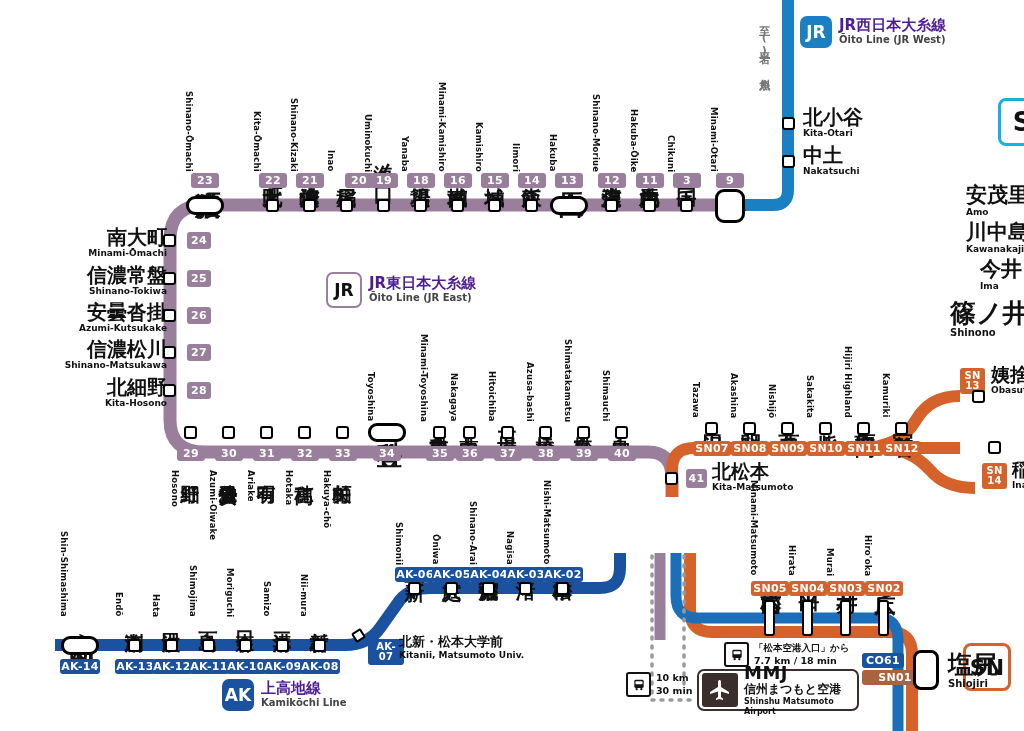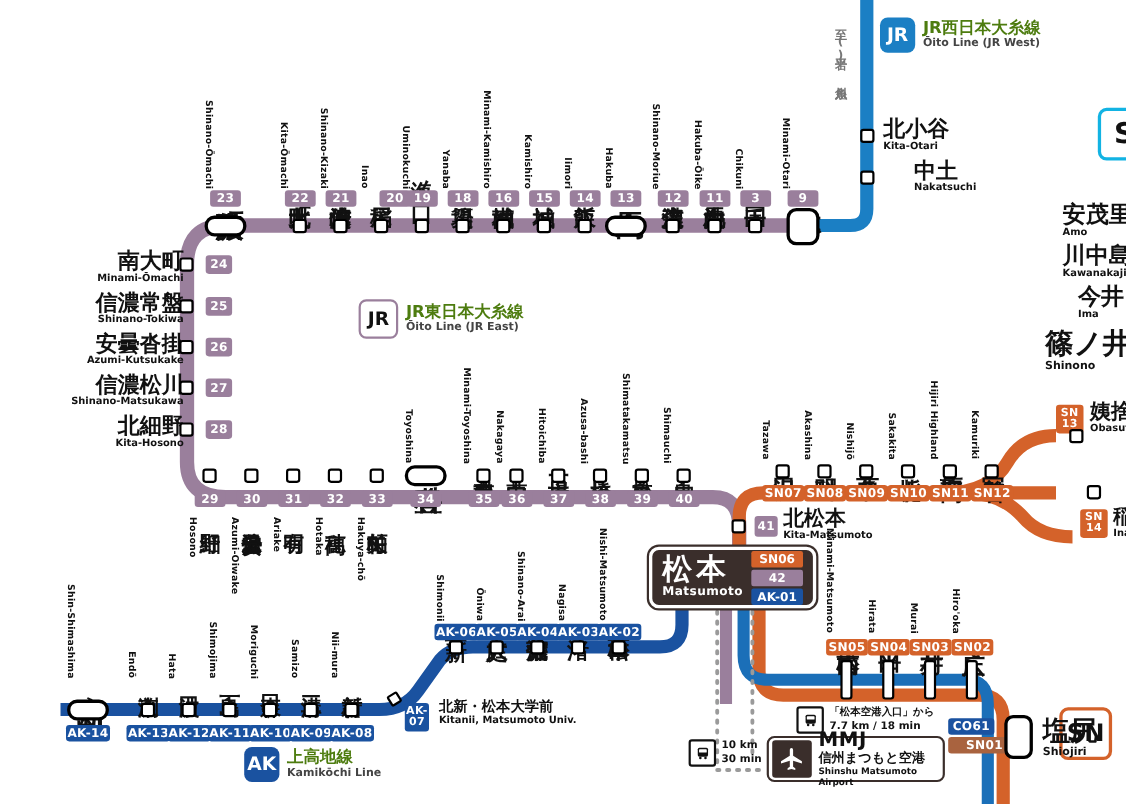--- a/index.html
+++ b/index.html
@@ -83,7 +83,7 @@
     font-weight:700;font-size:17px;color:#fff;flex:none;
   }
   .lgbadge.outline{background:#fff;border:2.5px solid #9a7f9c;color:#111;}
-  .lgtext .jp{font-weight:700;font-size:15px;color:#4d7c0f;display:block;line-height:1.05;}
+  .lgtext .jp{font-weight:700;font-size:15px;color:#4c1d95;display:block;line-height:1.05;}
   .lgtext .rom{font-weight:700;font-size:10px;color:#444;display:block;line-height:1.2;}
 
   

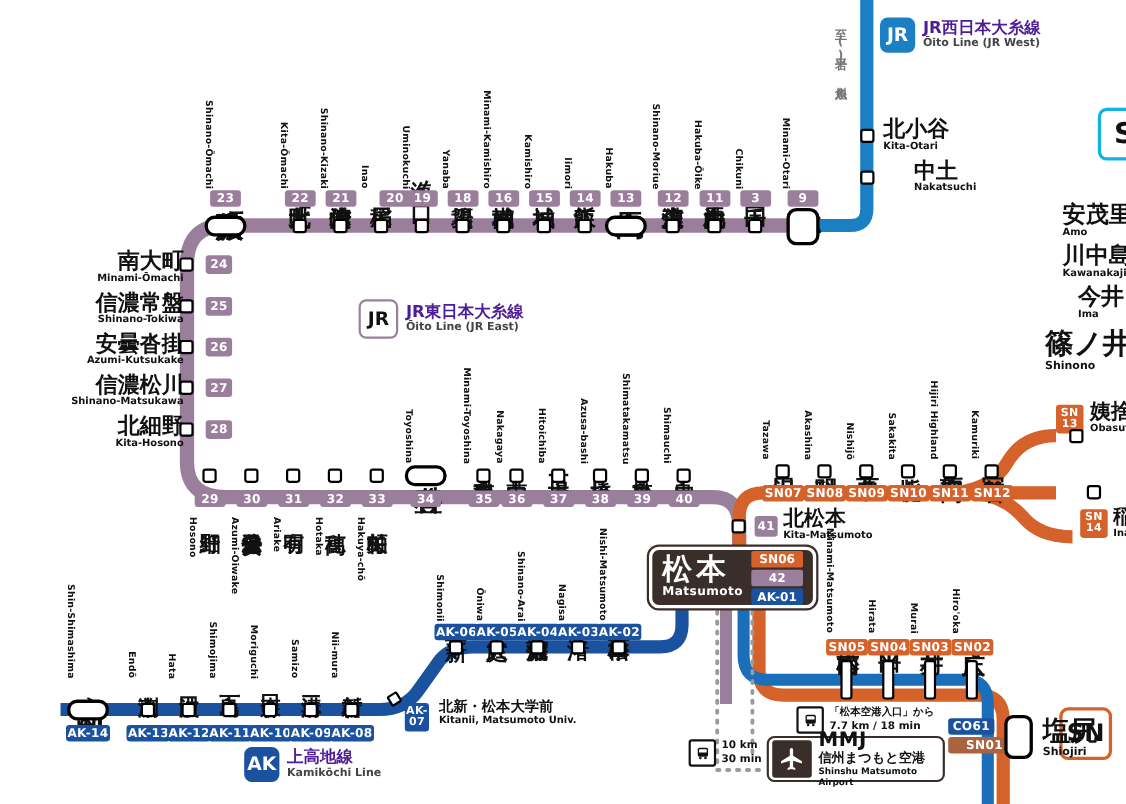--- a/index.html
+++ b/index.html
@@ -213,7 +213,7 @@
   </div>
   <div class="dot" style="left:782px;top:117px;"></div>
 
-  <div class="hnameL" style="left:803px;top:145px;margin-left:28px;">
+  <div class="hnameL" style="left:803px;top:145px;">
     <span class="jp" style="font-size:20px;">中土</span>
     <span class="rom">Nakatsuchi</span>
   </div>

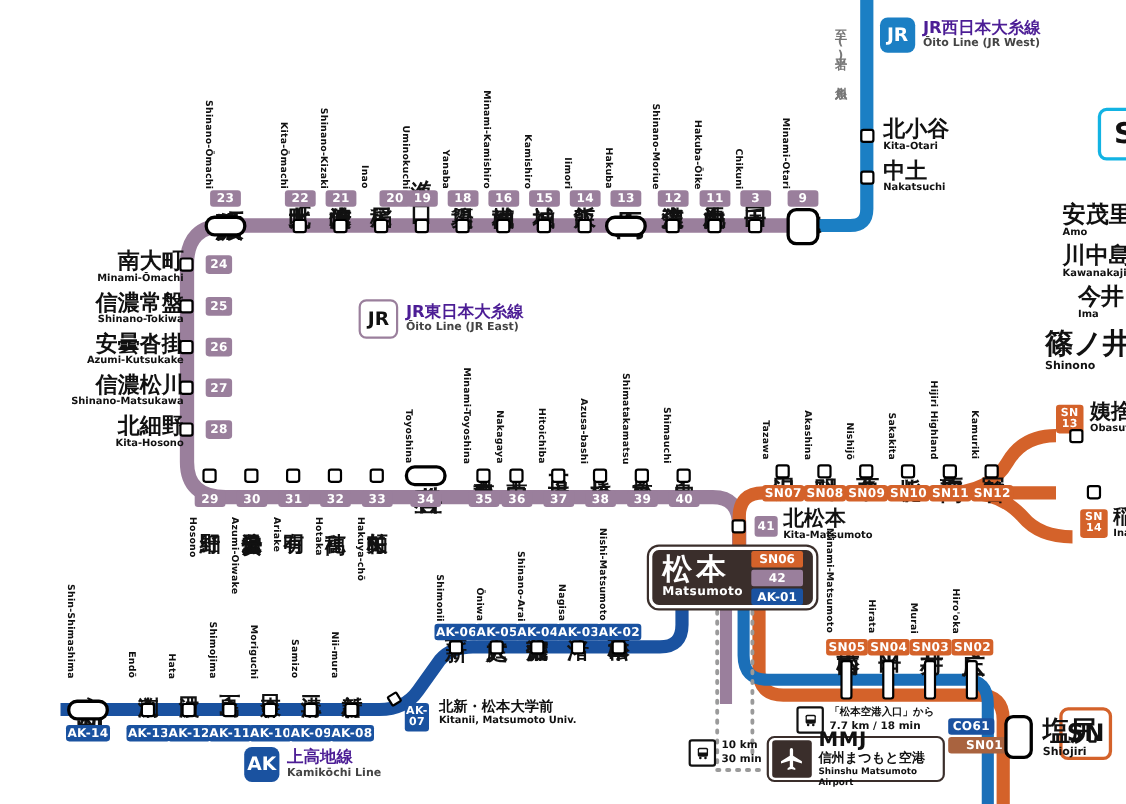--- a/index.html
+++ b/index.html
@@ -469,17 +469,6 @@
   </div>
   <div class="dot" style="left:665px;top:472px;"></div>
 
-  <div id="matsumoto-box">
-    <div class="nm">
-      <div class="jp">松本</div>
-      <div class="rom">Matsumoto</div>
-    </div>
-    <div class="codes" id="mm-codes">
-        <div style="background:#d4622a;">SN06</div>
-        <div style="background:#9a7f9c;">42</div>
-        <div style="background:#1a52a0;">AK-01</div>
-      </div>
-  </div>
 
   <div class="tag sn" style="left:960px;top:368px;width:25px;height:26px;flex-direction:column;font-size:10px;line-height:1.05;">
     <span style="display:block">SN</span>

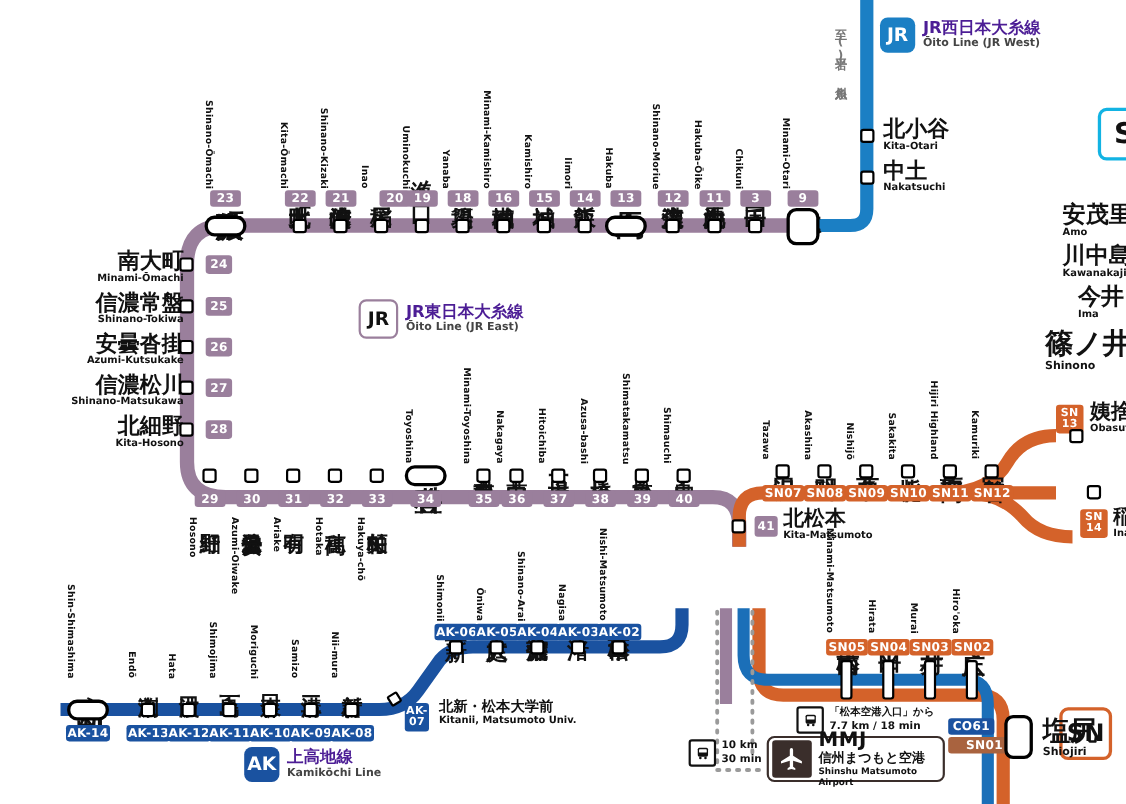--- a/index.html
+++ b/index.html
@@ -507,7 +507,7 @@
     <span class="rom" style="font-size:10px;">Shinono</span>
   </div>
 
-  <div class="tag blue" style="left:368px;top:639px;width:22px;height:26px;flex-direction:column;font-size:10px;line-height:1.05;">
+  <div class="tag blue" style="left:368px;top:639px;width:36px;height:26px;flex-direction:column;font-size:10px;line-height:1.05;">
     <span style="display:block">AK-</span>
     <span style="display:block">07</span>
   </div>

